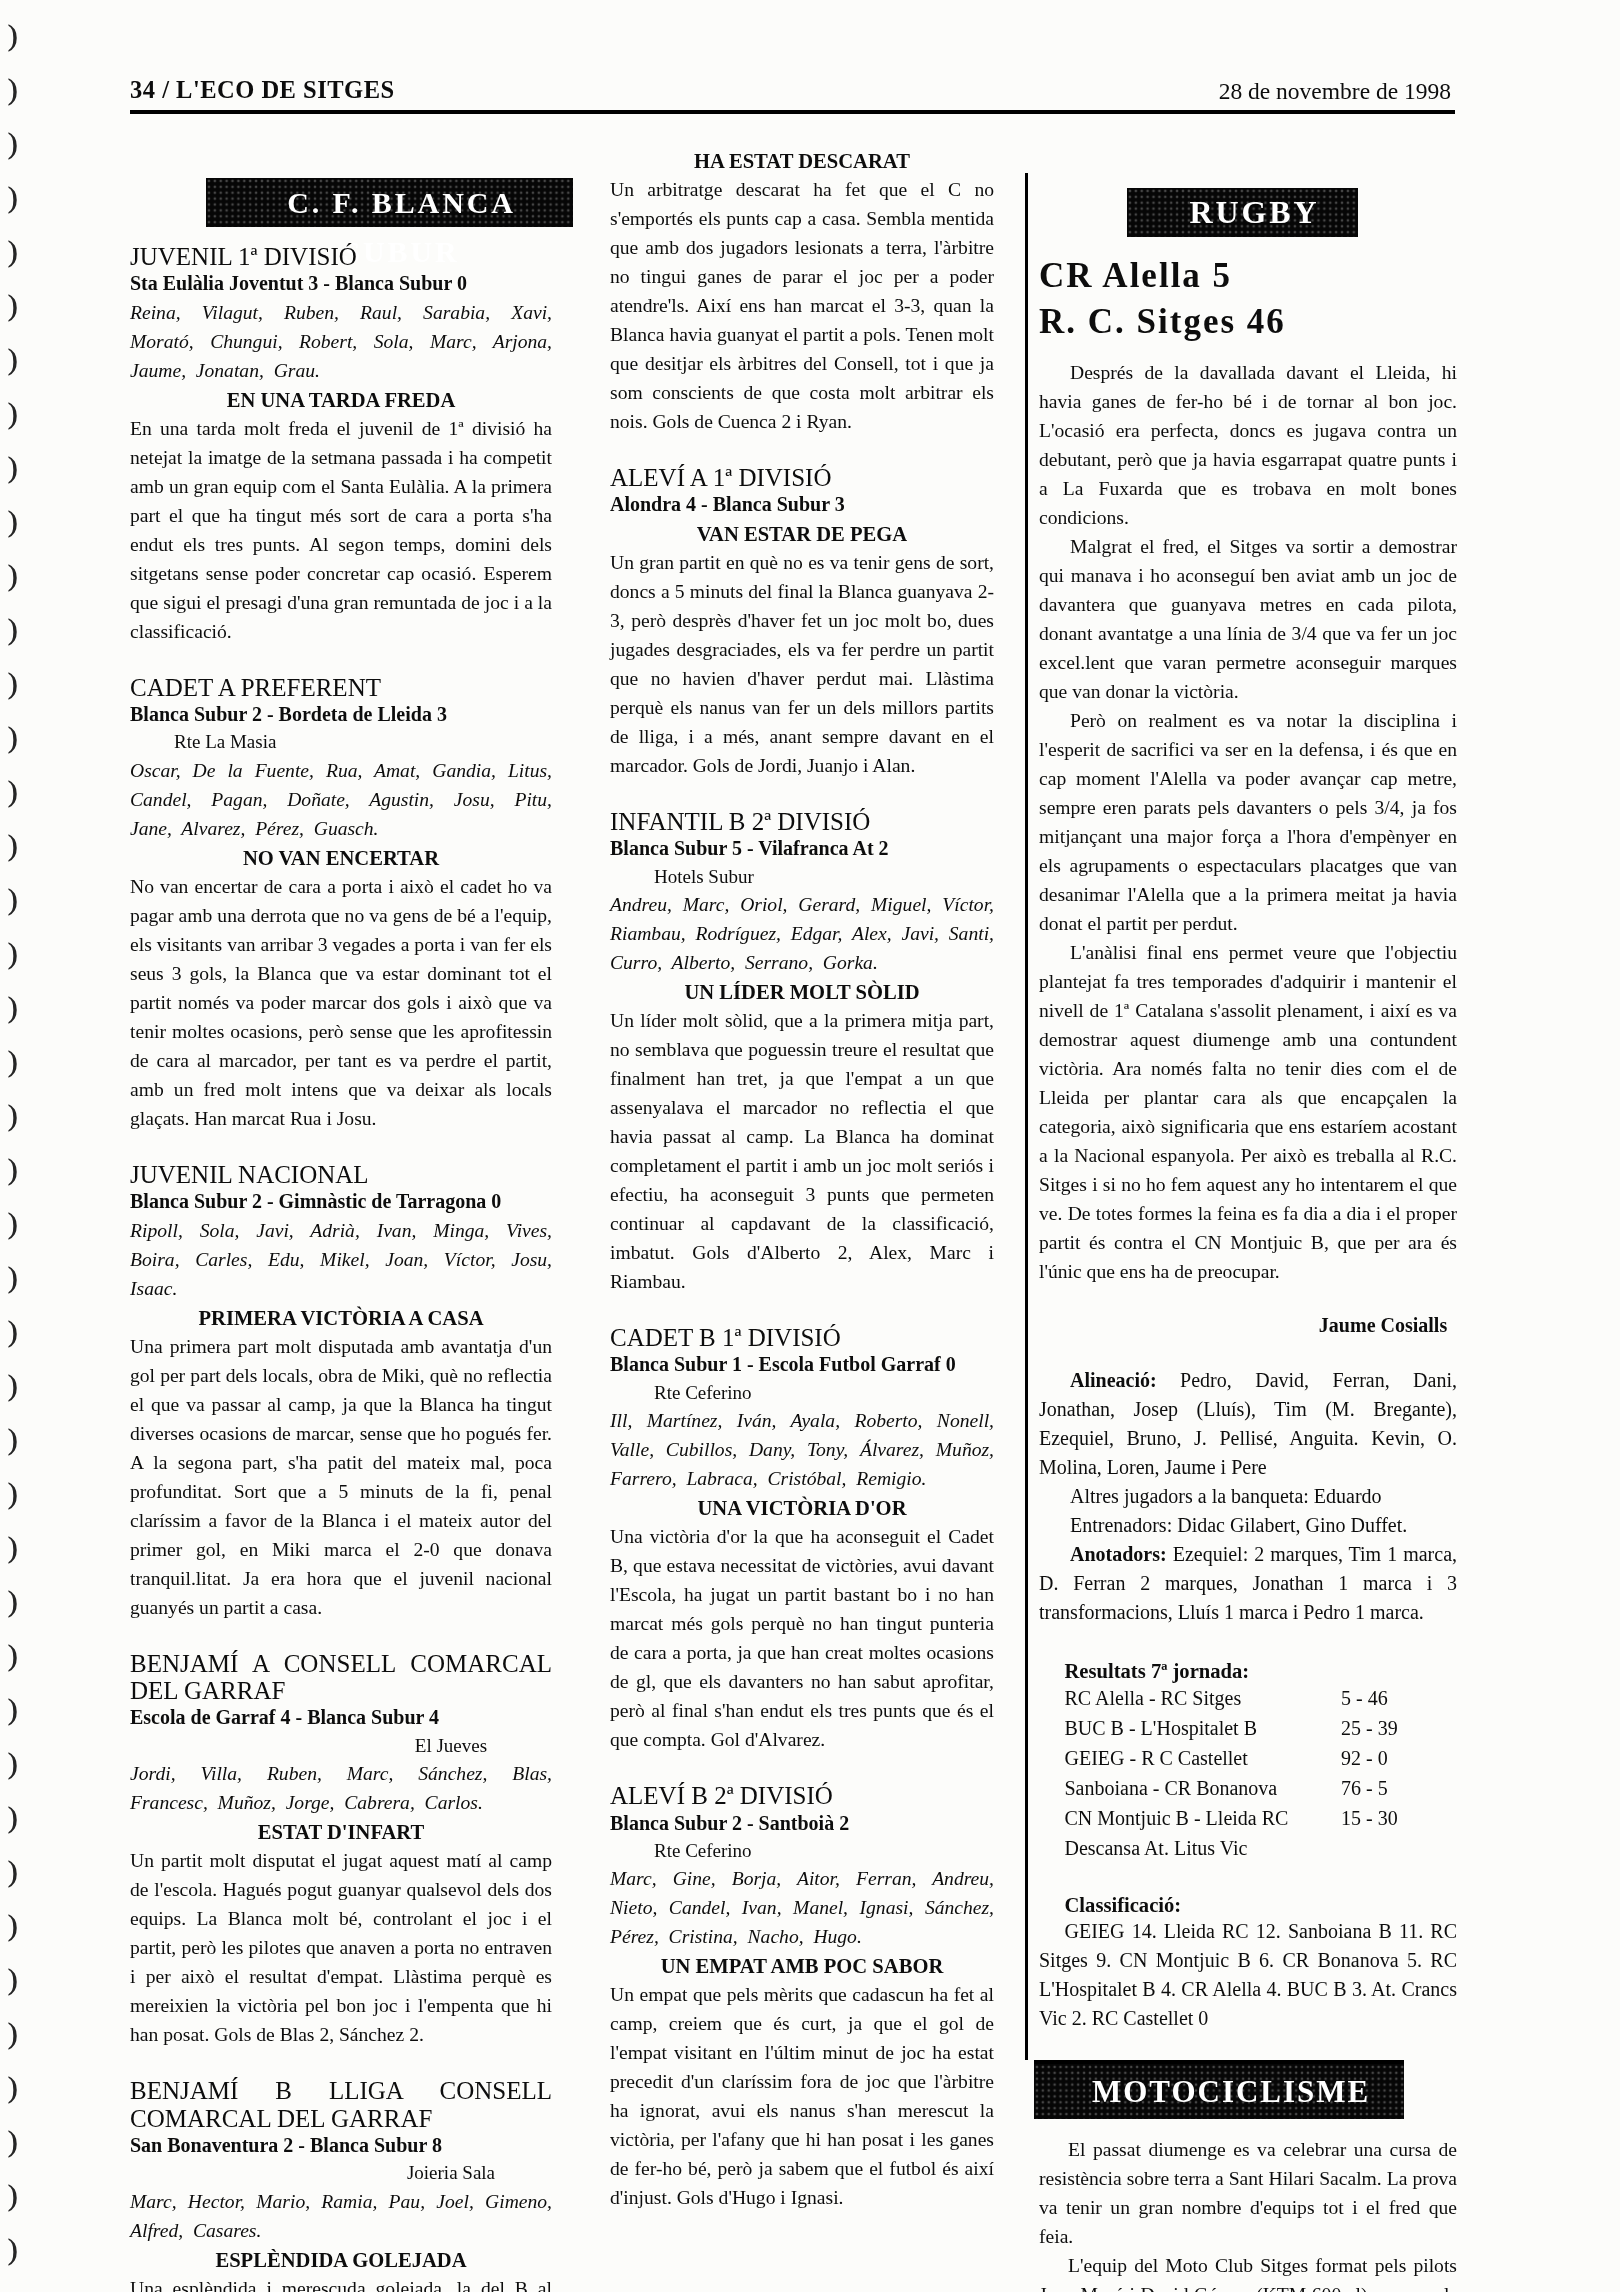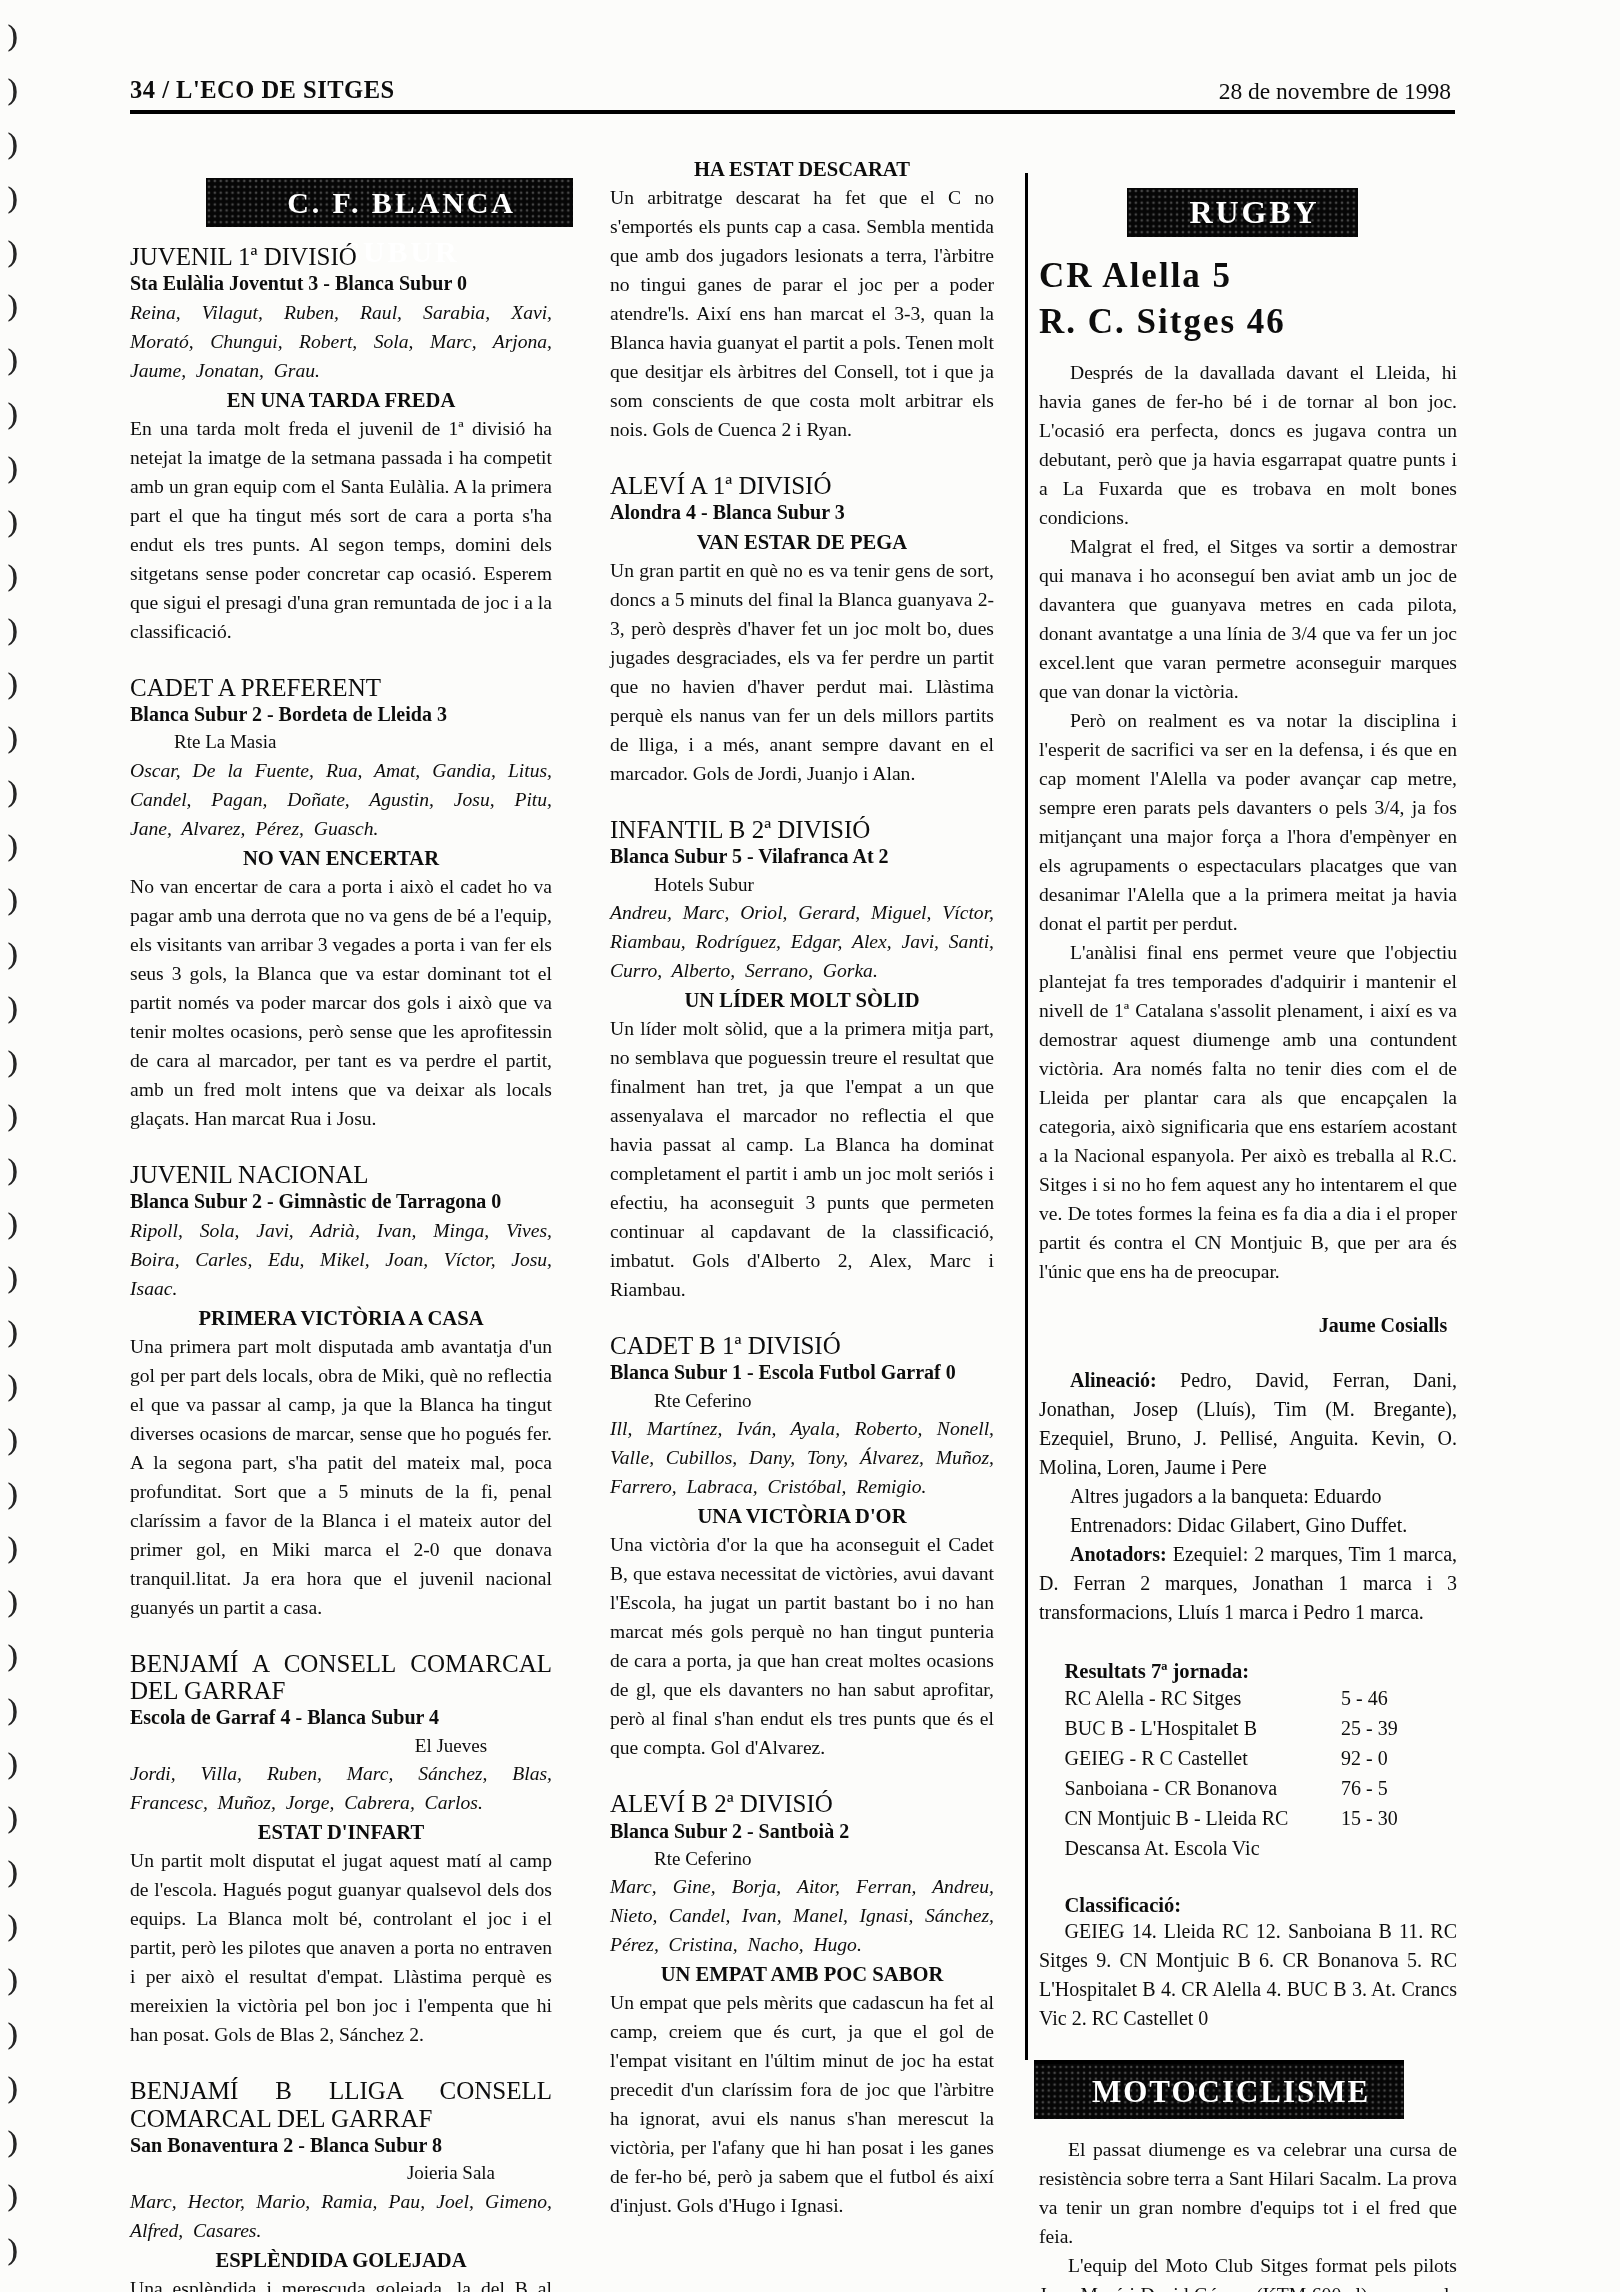--- a/index.html
+++ b/index.html
@@ -38,7 +38,7 @@
 
   .fsec { margin-top:28px; }
   .club-banner { margin-bottom:15.7px; }
-  .fsec.first { margin-top:12px; }
+  .fsec.first { margin-top:4px; }
 
   .league   { font-size:25px; font-weight:normal; line-height:27.4px; text-align:justify; }
   .match    { font-size:20px; font-weight:bold; line-height:27.4px; }

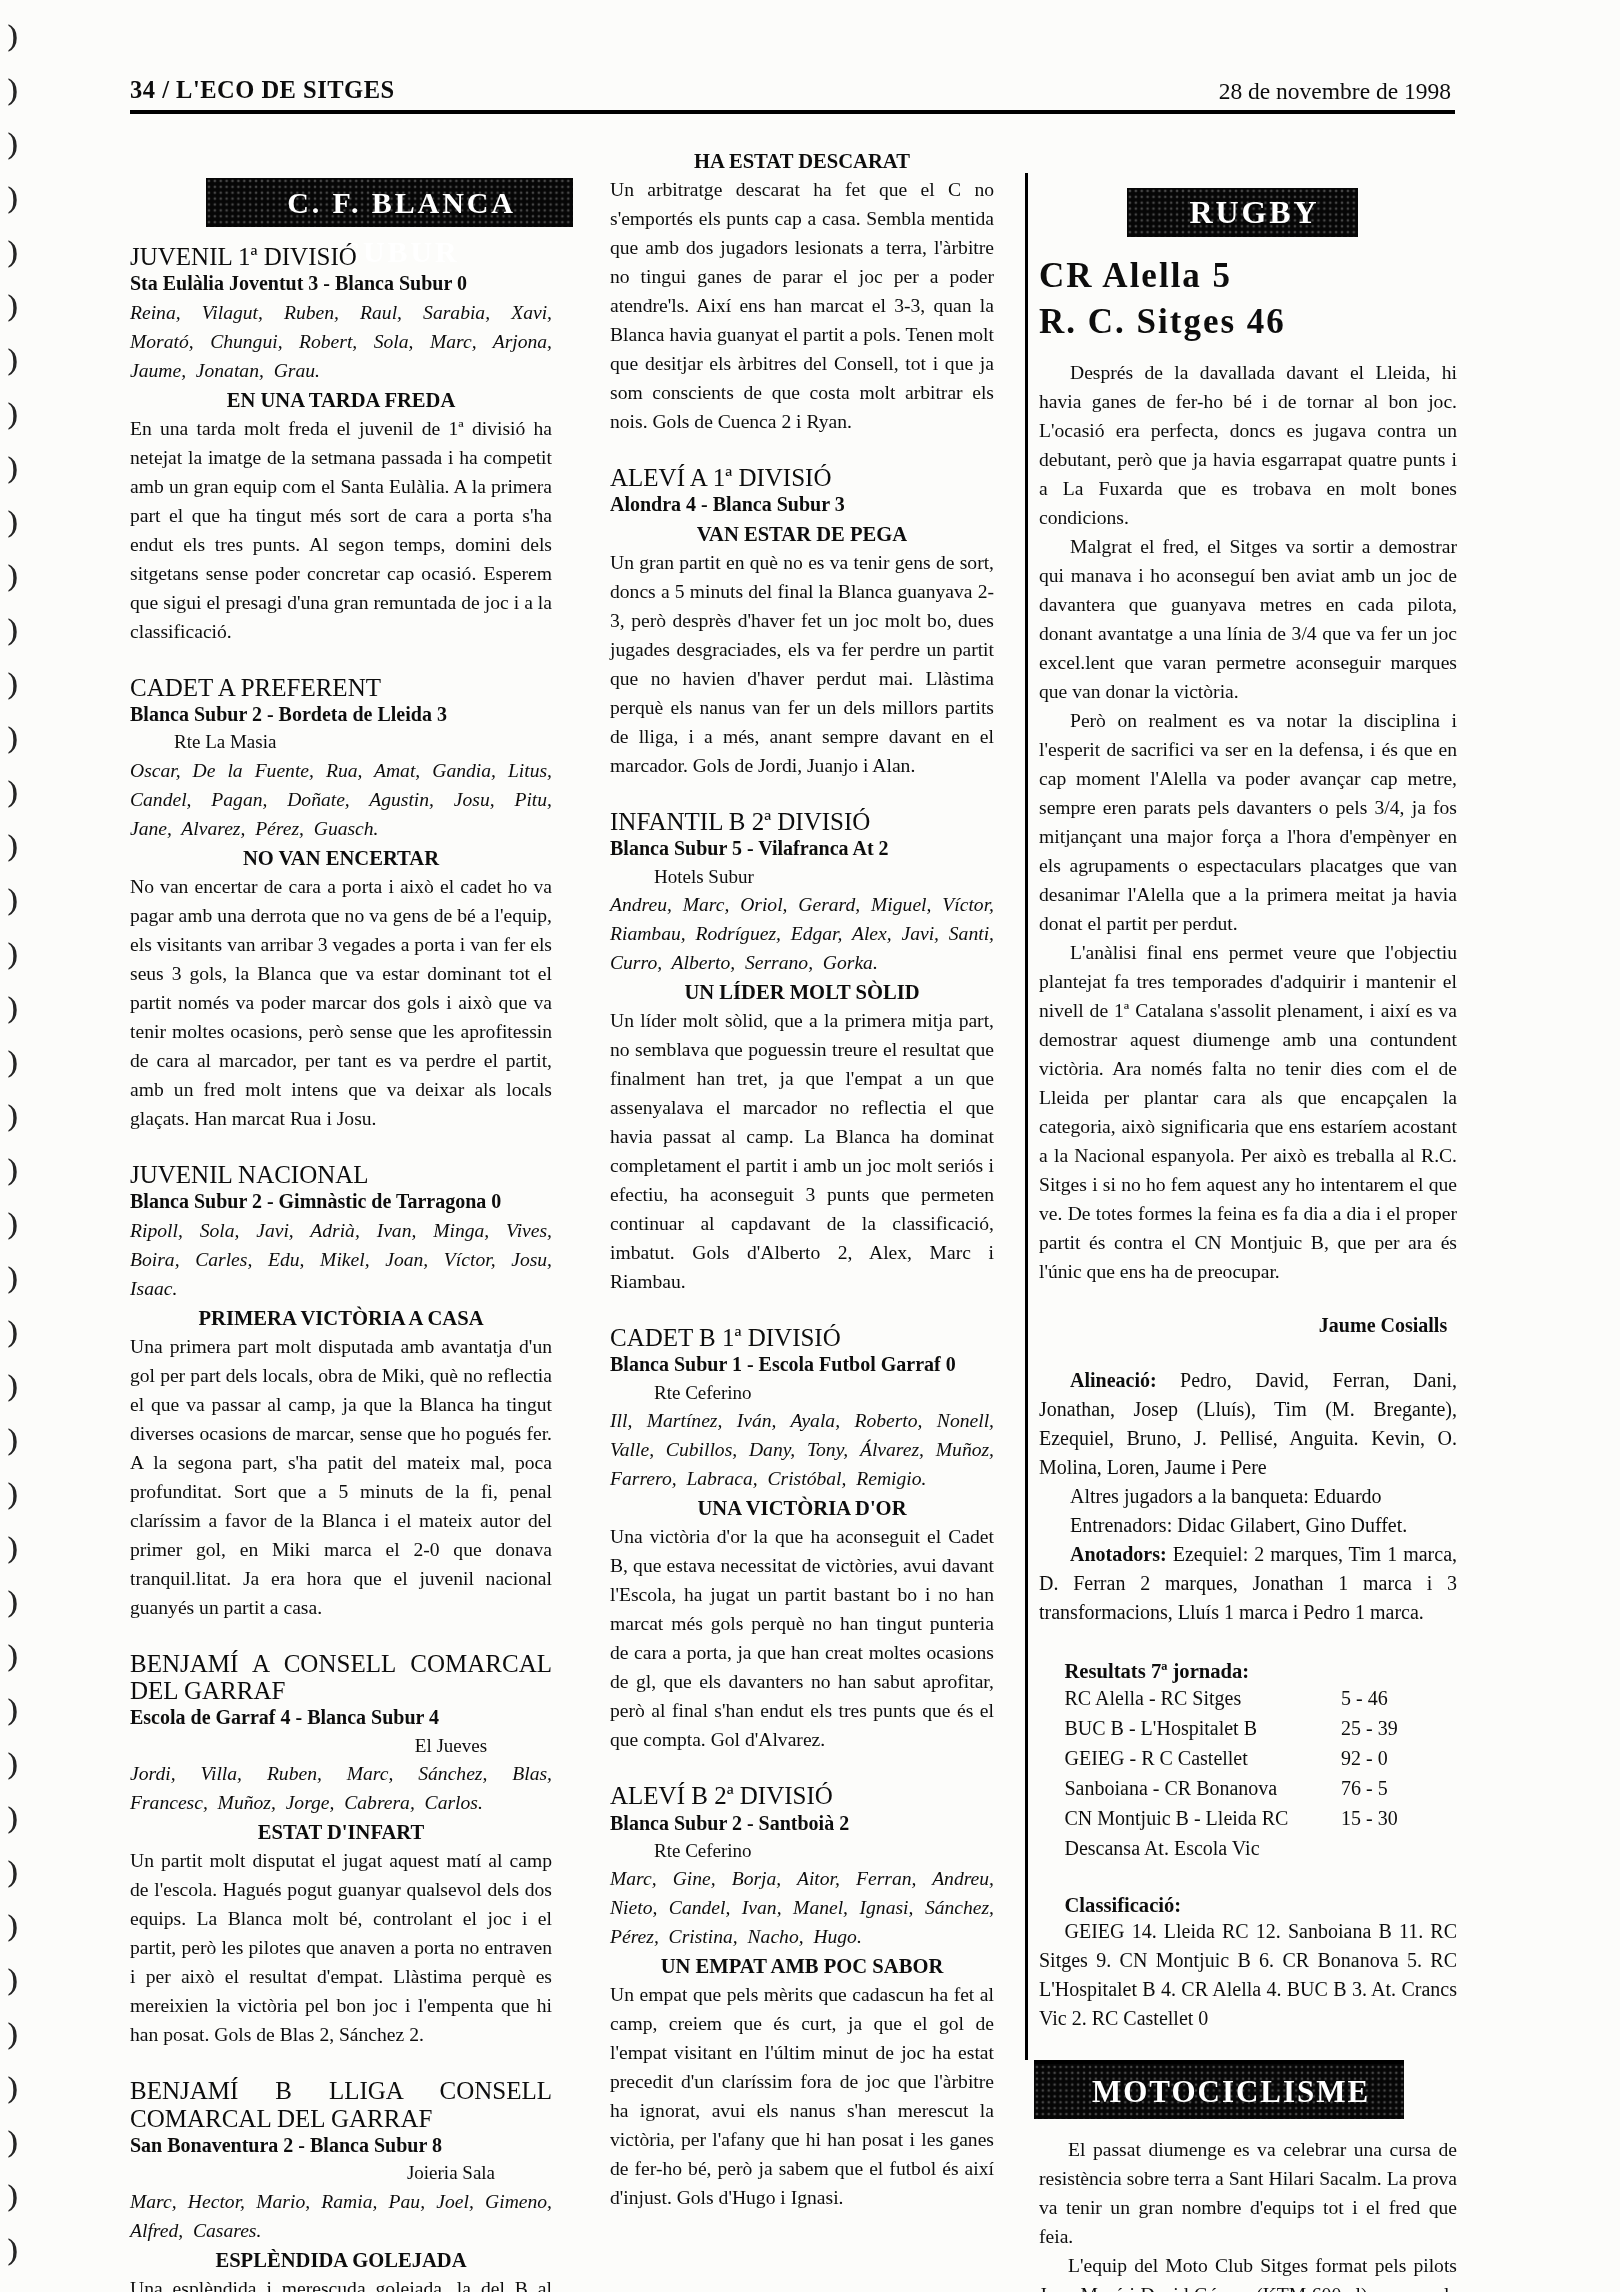--- a/index.html
+++ b/index.html
@@ -249,7 +249,7 @@
       <span class="res-score">15 - 30</span>
     </div>
     <div class="res-row">
-      <span class="res-name">Descansa At. Escola Vic</span>
+      <span class="res-name">Descansa At. Litus Vic</span>
       <span class="res-score"></span>
     </div>
 

